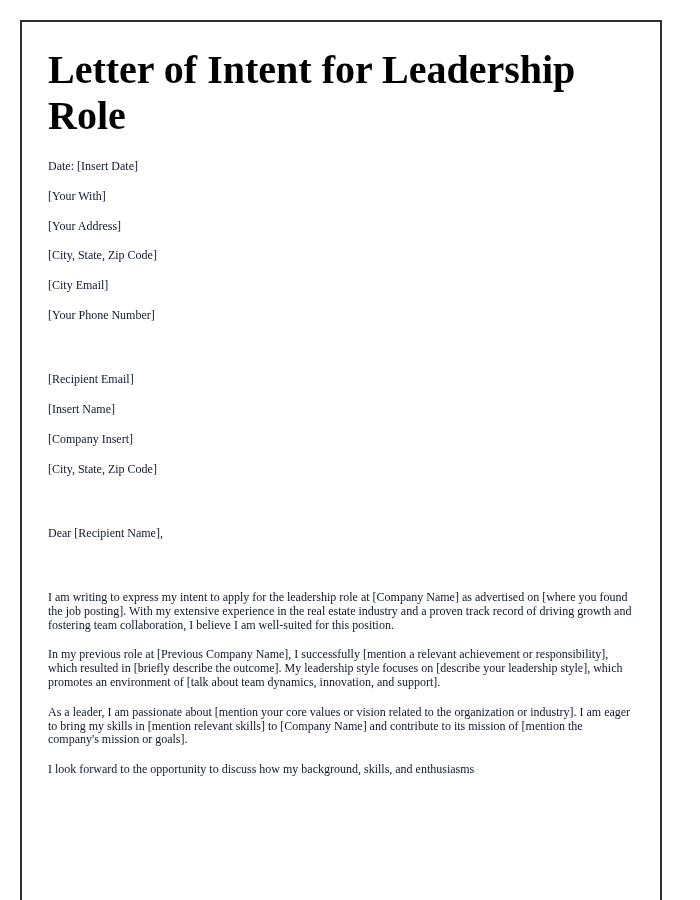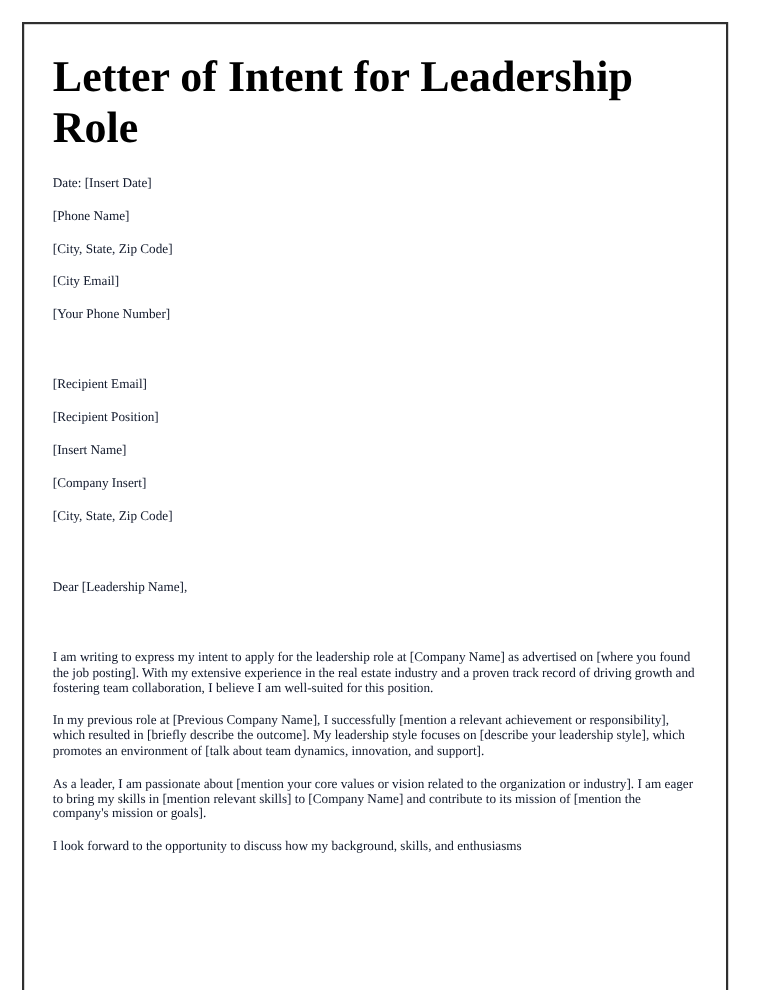--- a/index.html
+++ b/index.html
@@ -50,7 +50,7 @@
   <h1 class="letter-title">Letter of Intent for Leadership Role</h1>
 
   <p class="line">Date: [Insert Date]</p>
-  <p class="line">[Phone Name]</p>
+  <p class="line">[Your With]</p>
   <p class="line">[City, State, Zip Code]</p>
   <p class="line">[City Email]</p>
   <p class="line">[Your Phone Number]</p>

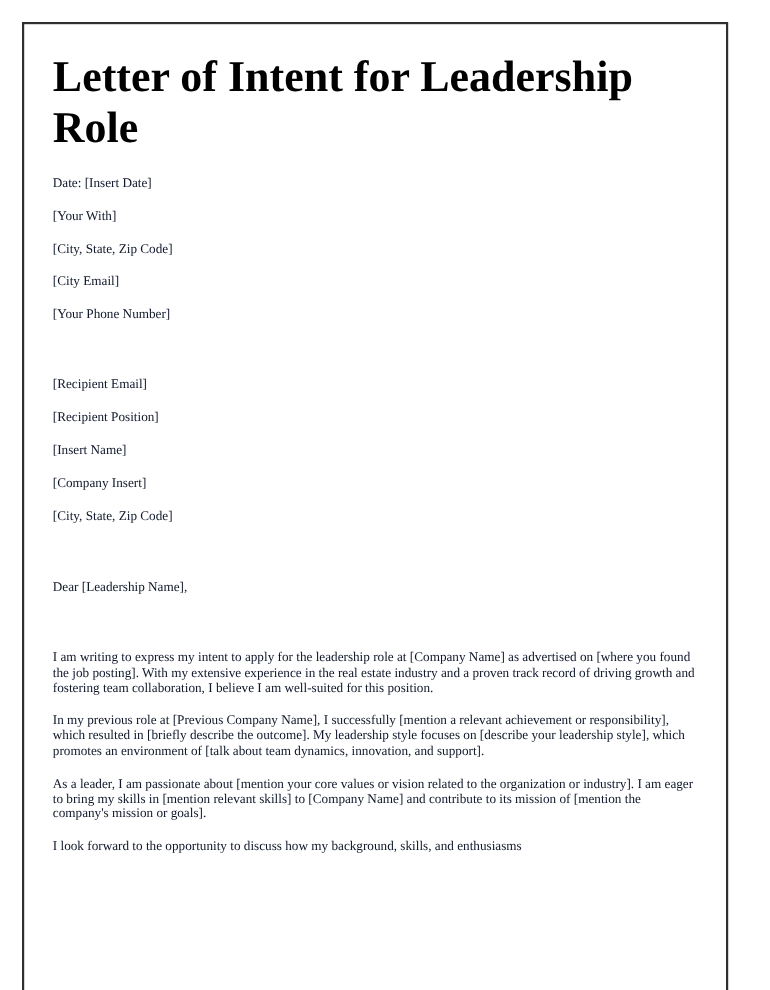--- a/index.html
+++ b/index.html
@@ -51,6 +51,7 @@
 
   <p class="line">Date: [Insert Date]</p>
   <p class="line">[Your With]</p>
+  <p class="line">[Your Address]</p>
   <p class="line">[City, State, Zip Code]</p>
   <p class="line">[City Email]</p>
   <p class="line">[Your Phone Number]</p>

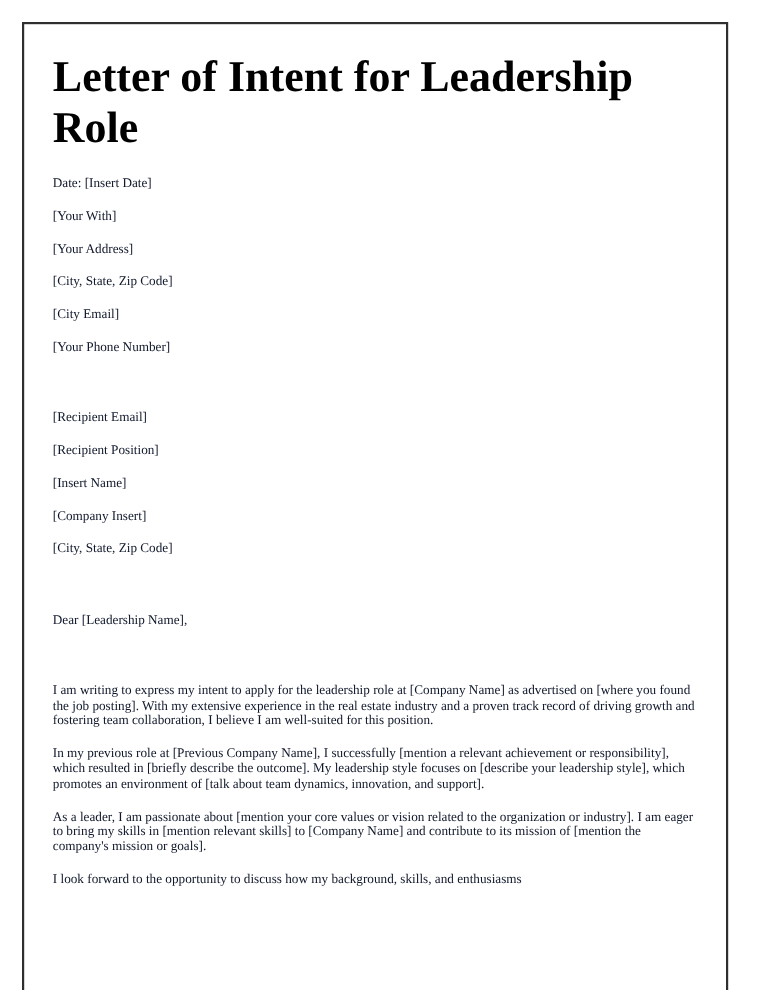--- a/index.html
+++ b/index.html
@@ -59,7 +59,6 @@
   <p class="spacer">&nbsp;</p>
 
   <p class="line">[Recipient Email]</p>
-  <p class="line">[Recipient Position]</p>
   <p class="line">[Insert Name]</p>
   <p class="line">[Company Insert]</p>
   <p class="line">[City, State, Zip Code]</p>

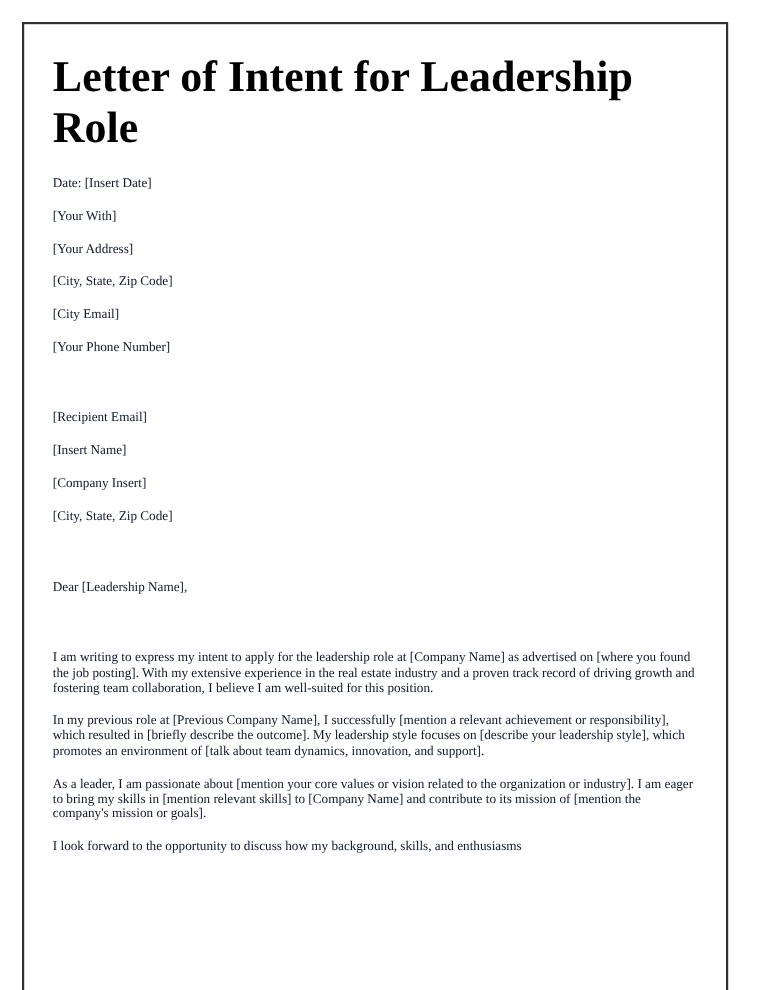--- a/index.html
+++ b/index.html
@@ -65,7 +65,7 @@
 
   <p class="spacer">&nbsp;</p>
 
-  <p class="line">Dear [Leadership Name],</p>
+  <p class="line">Dear [Recipient Name],</p>
 
   <p class="spacer">&nbsp;</p>
 

